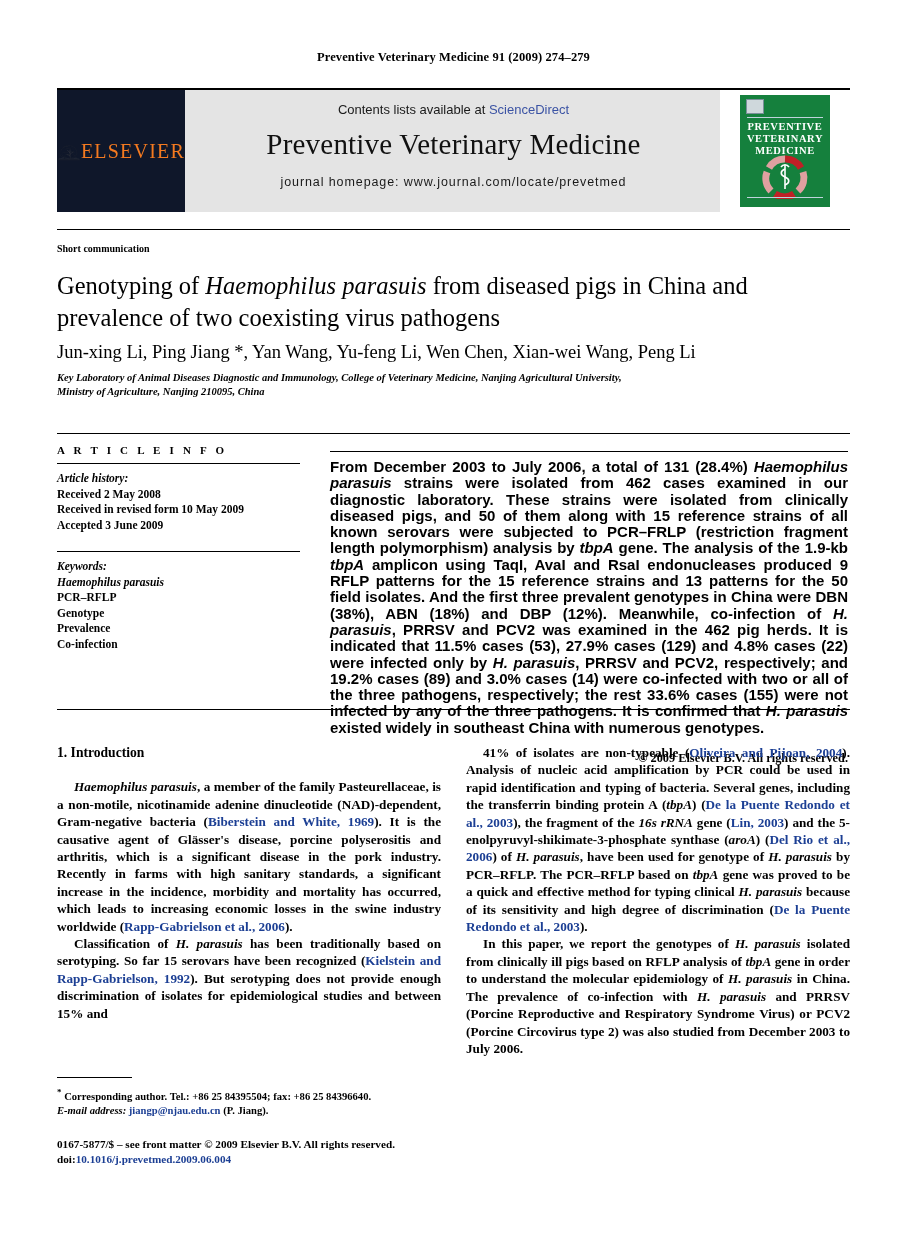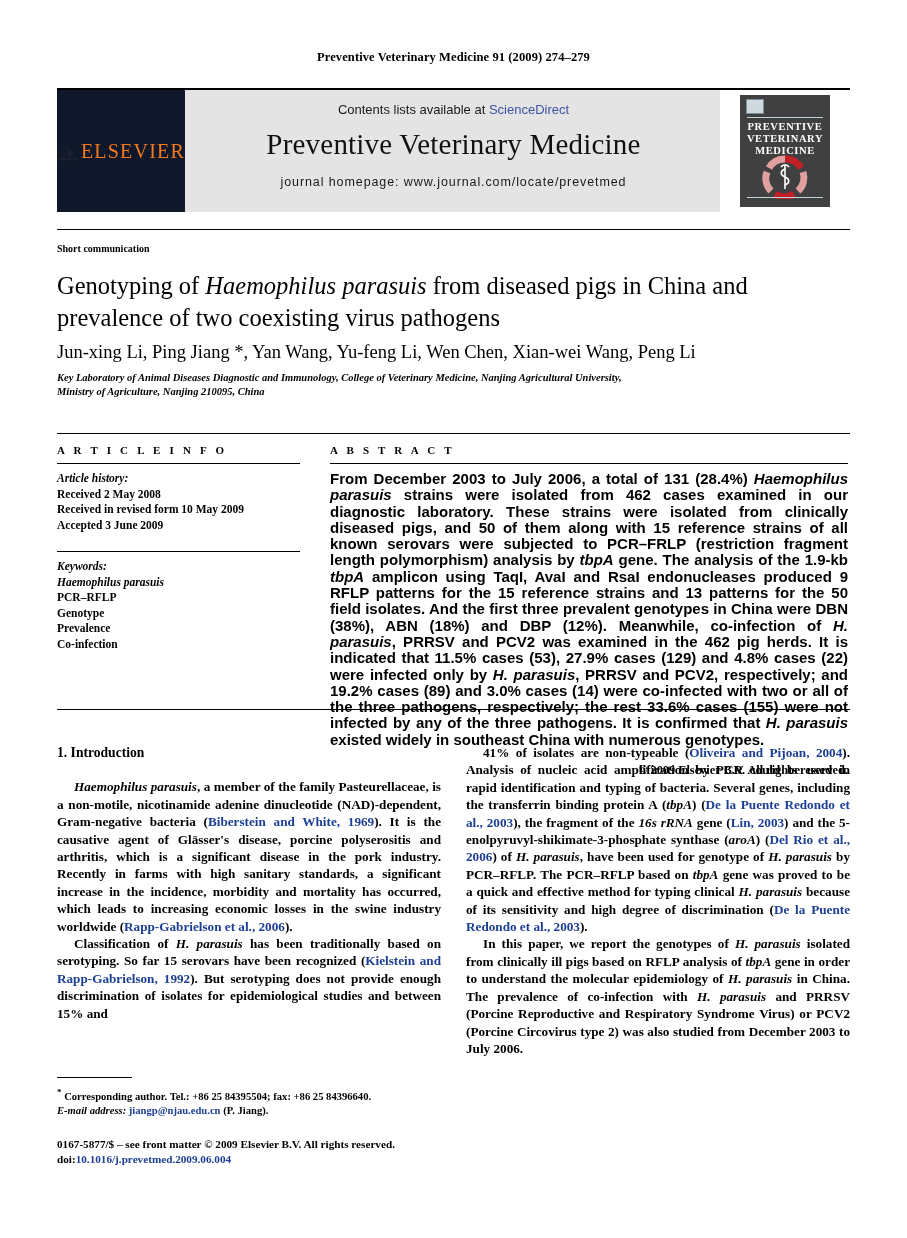--- a/index.html
+++ b/index.html
@@ -110,7 +110,7 @@
   .cover-img {
     width: 90px;
     height: 112px;
-    background: #404040;
+    background: #15803d;
     position: relative;
     overflow: hidden;
   }

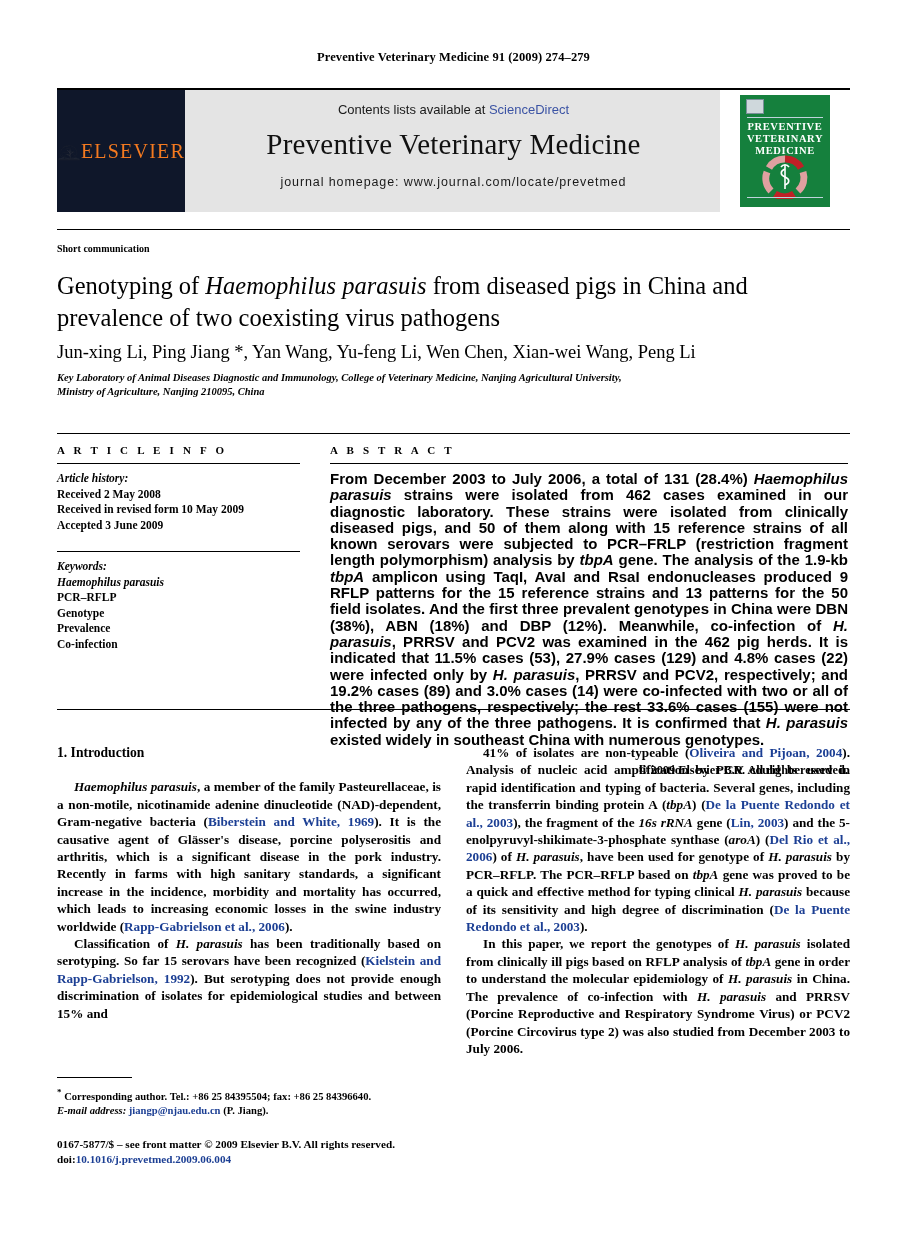--- a/index.html
+++ b/index.html
@@ -419,7 +419,6 @@
   </div>
 
   <div class="col-right-abs">
-    <div class="sec-head">A B S T R A C T</div>
     <div class="hr-small"></div>
     <div class="abs-text">From December 2003 to July 2006, a total of 131 (28.4%) <i class="sp">Haemophilus parasuis</i> strains were isolated from 462 cases examined in our diagnostic laboratory. These strains were isolated from clinically diseased pigs, and 50 of them along with 15 reference strains of all known serovars were subjected to PCR–FRLP (restriction fragment length polymorphism) analysis by <i class="sp">tbpA</i> gene. The analysis of the 1.9-kb <i class="sp">tbpA</i> amplicon using TaqI, AvaI and RsaI endonucleases produced 9 RFLP patterns for the 15 reference strains and 13 patterns for the 50 field isolates. And the first three prevalent genotypes in China were DBN (38%), ABN (18%) and DBP (12%). Meanwhile, co-infection of <i class="sp">H. parasuis</i>, PRRSV and PCV2 was examined in the 462 pig herds. It is indicated that 11.5% cases (53), 27.9% cases (129) and 4.8% cases (22) were infected only by <i class="sp">H. parasuis</i>, PRRSV and PCV2, respectively; and 19.2% cases (89) and 3.0% cases (14) were co-infected with two or all of the three pathogens, respectively; the rest 33.6% cases (155) were not infected by any of the three pathogens. It is confirmed that <i class="sp">H. parasuis</i> existed widely in southeast China with numerous genotypes.</div>
     <div class="abs-copy">© 2009 Elsevier B.V. All rights reserved.</div>

